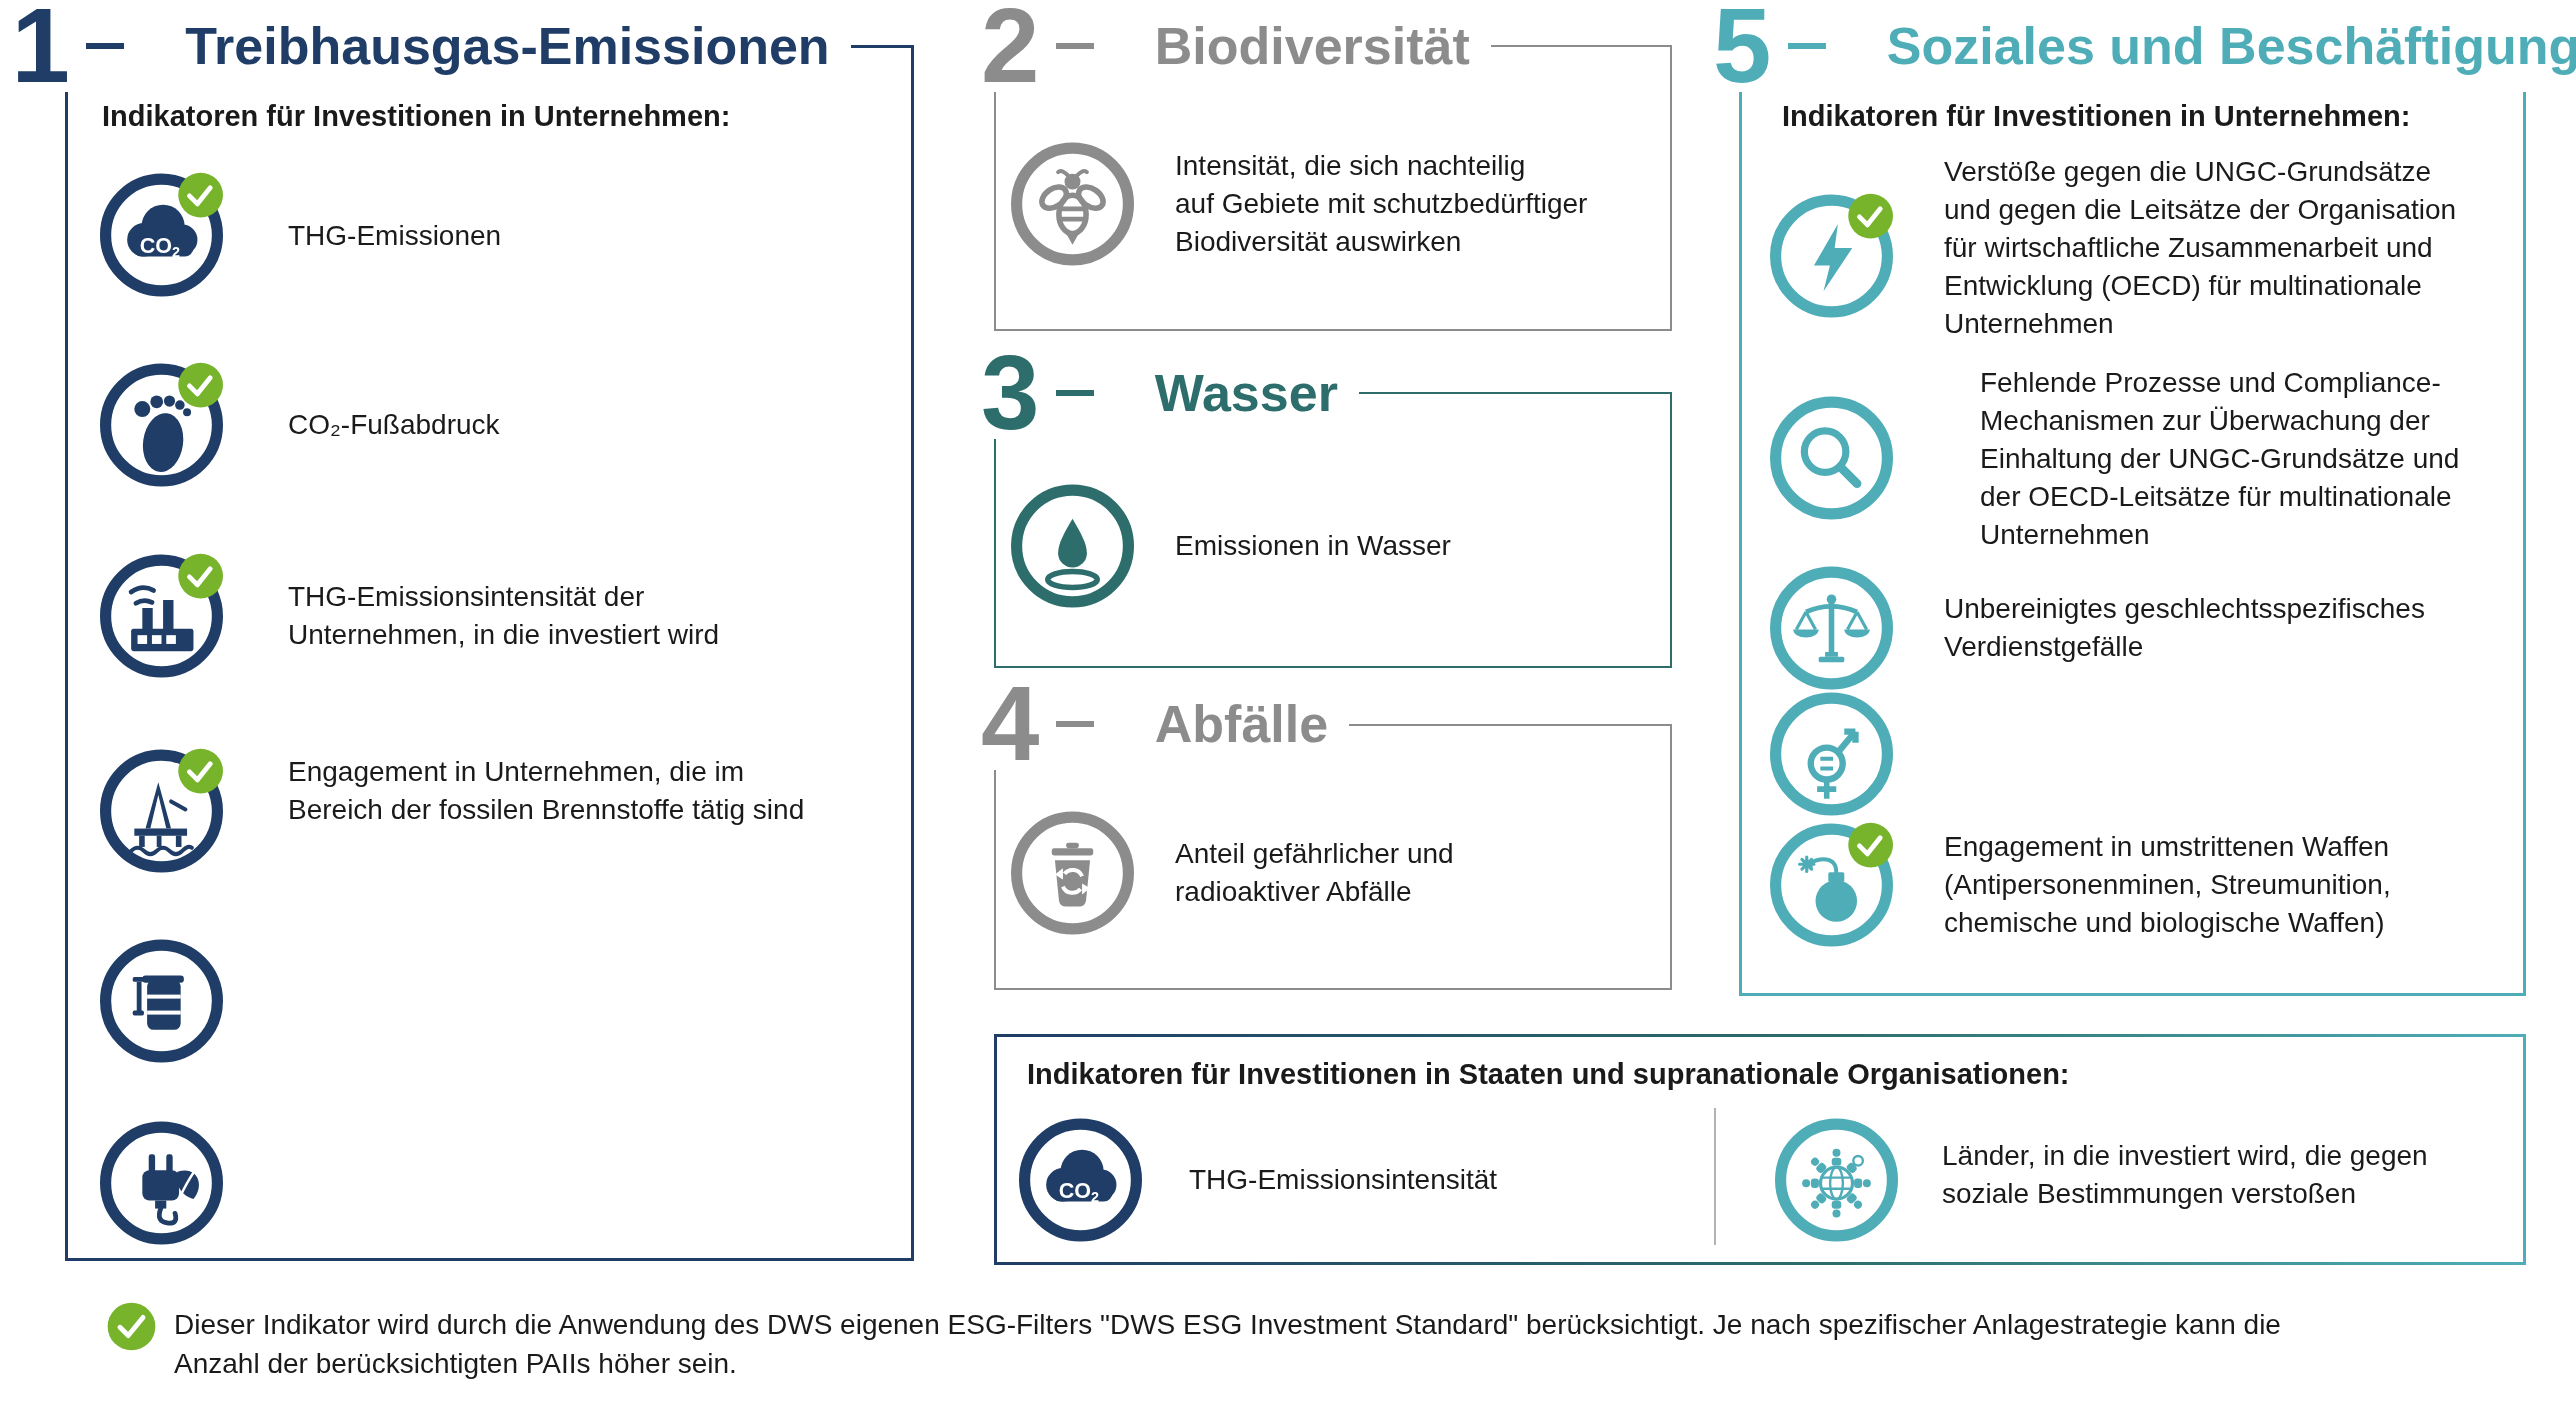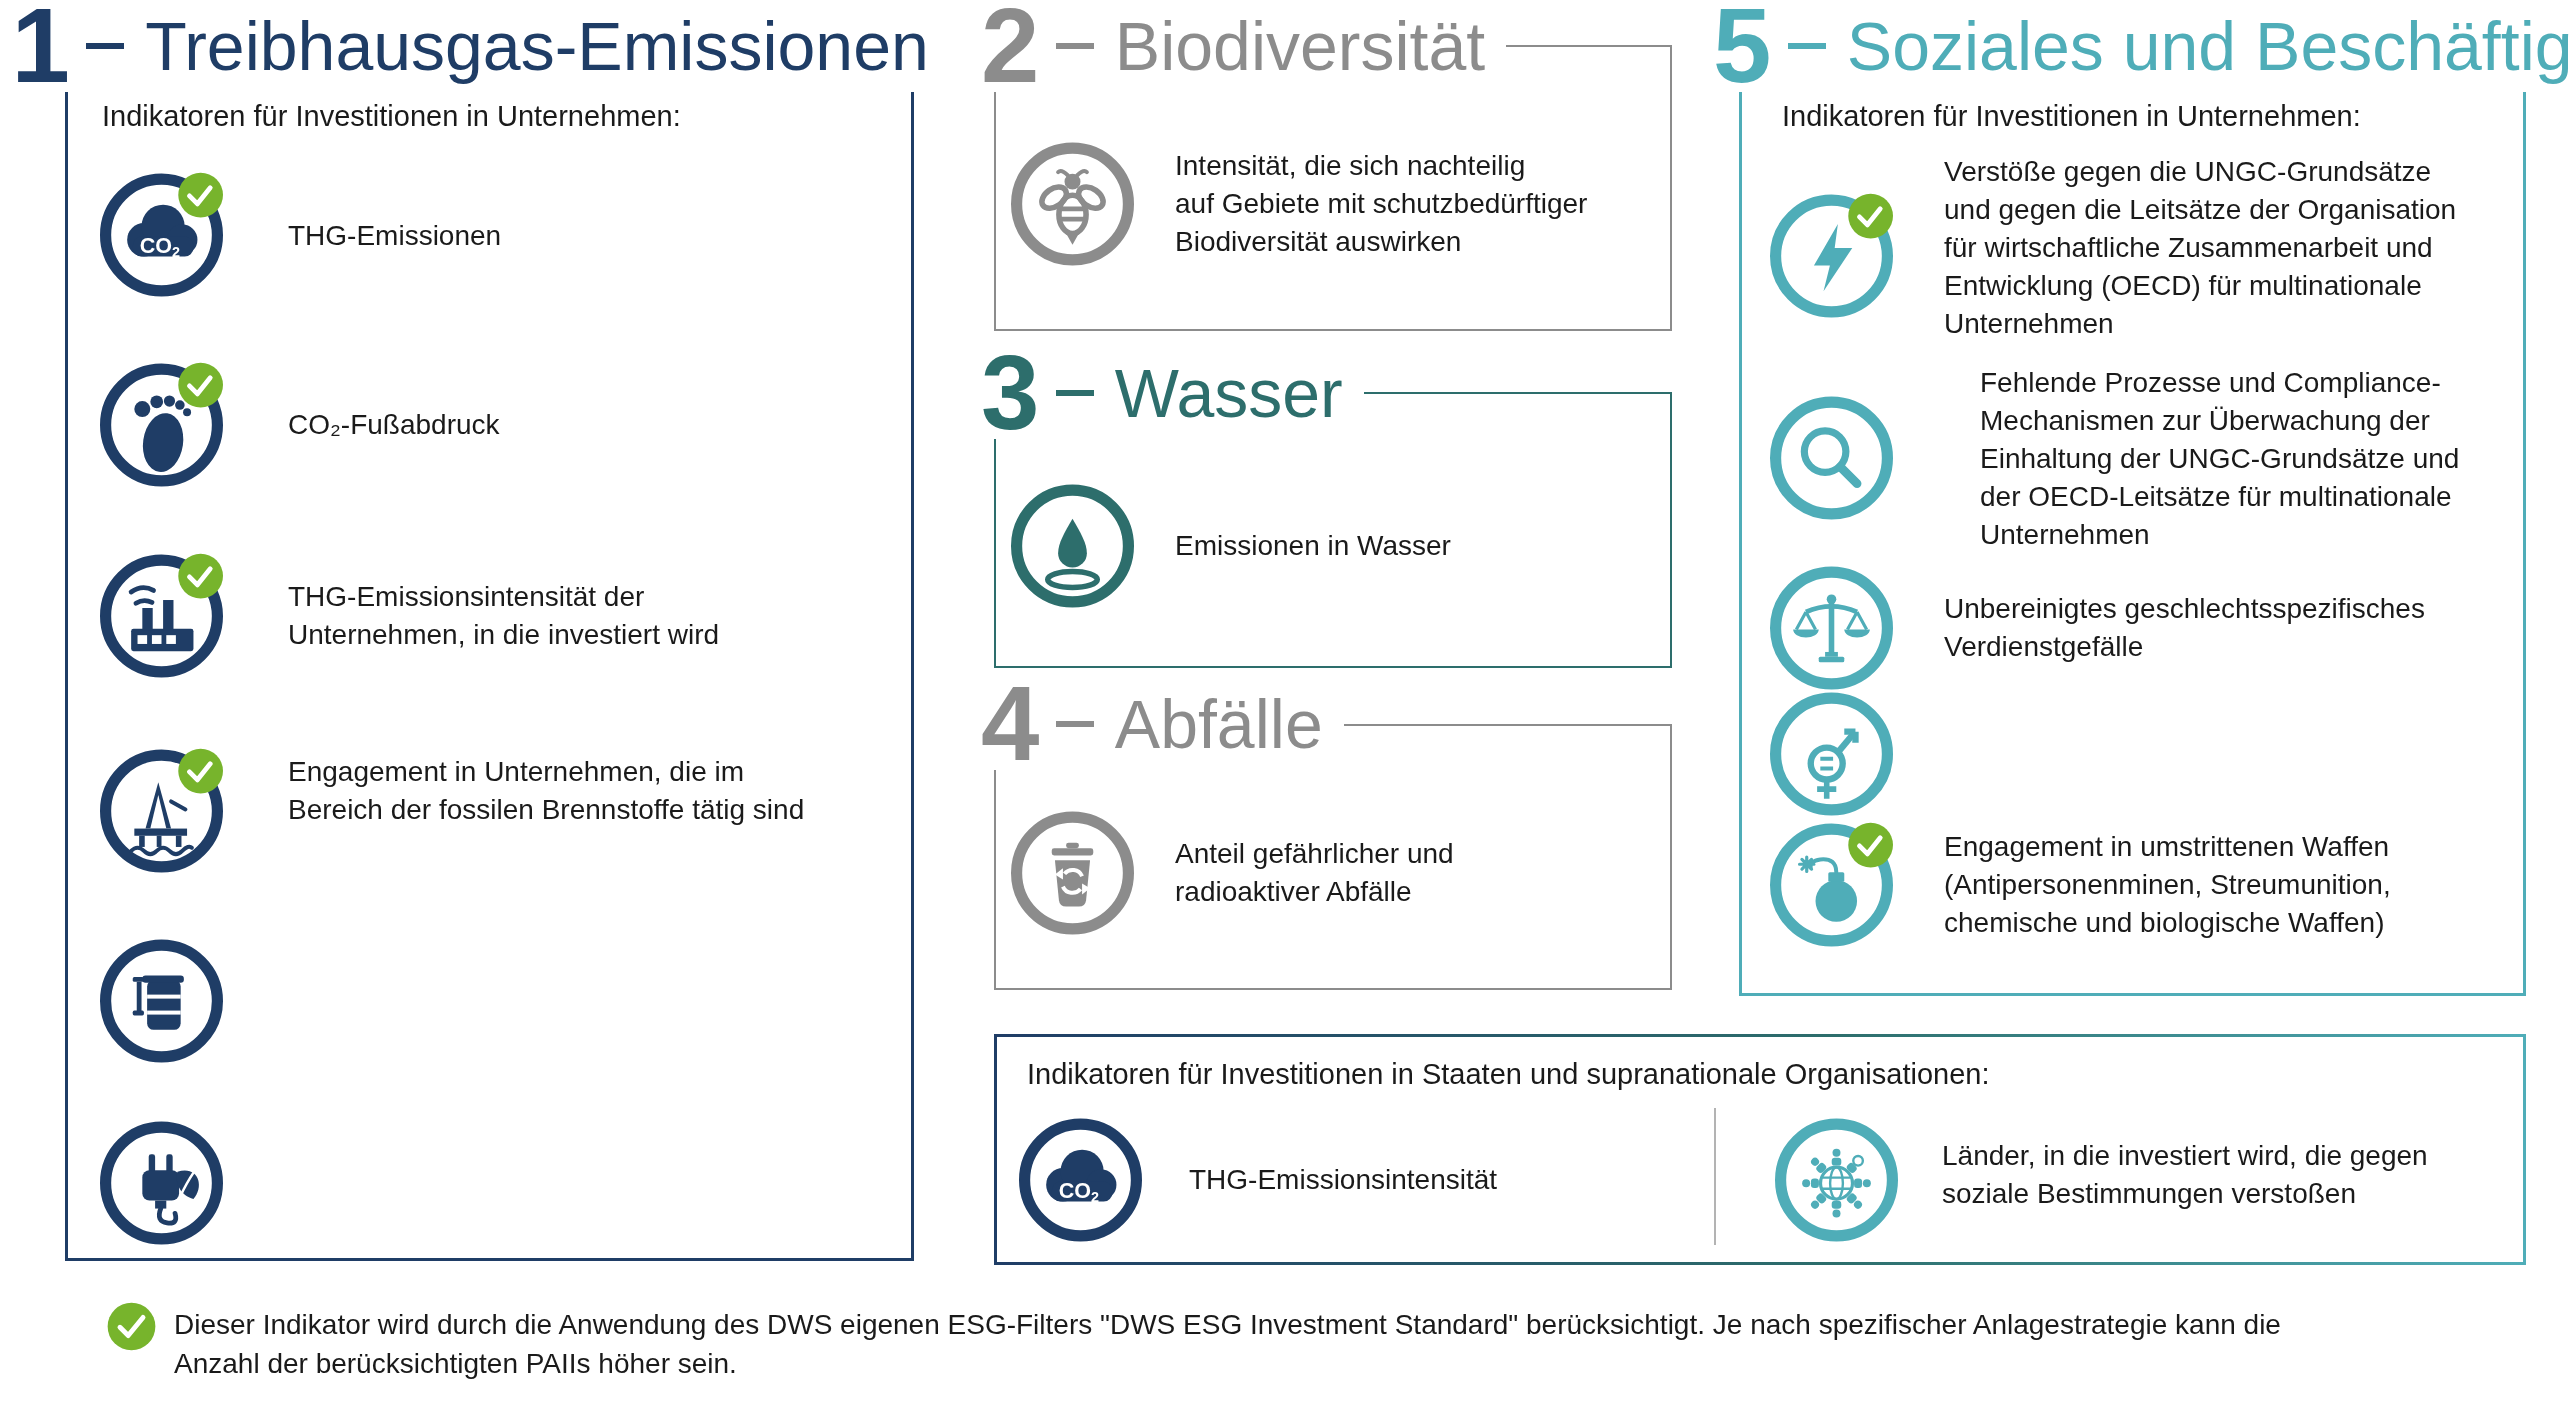--- a/index.html
+++ b/index.html
@@ -18,7 +18,7 @@
              height:92px;padding-right:21px;z-index:5;white-space:nowrap;}
   .sec-num{font-size:105px;font-weight:bold;line-height:92px;}
   .sec-dash{width:38px;height:5.7px;margin:0 21px 0 16.4px;}
-  .sec-text{font-size:68px;font-weight:normal;line-height:52px;}
+  .sec-text{font-size:52px;font-weight:bold;line-height:52px;margin-left:40px;}
   .c-navy{color:#1f3d66;} .bg-navy{background:#1f3d66;}
   .c-gray{color:#8c8c8c;} .bg-gray{background:#8c8c8c;}
   .c-tealdark{color:#2d6e6c;} .bg-tealdark{background:#2d6e6c;}

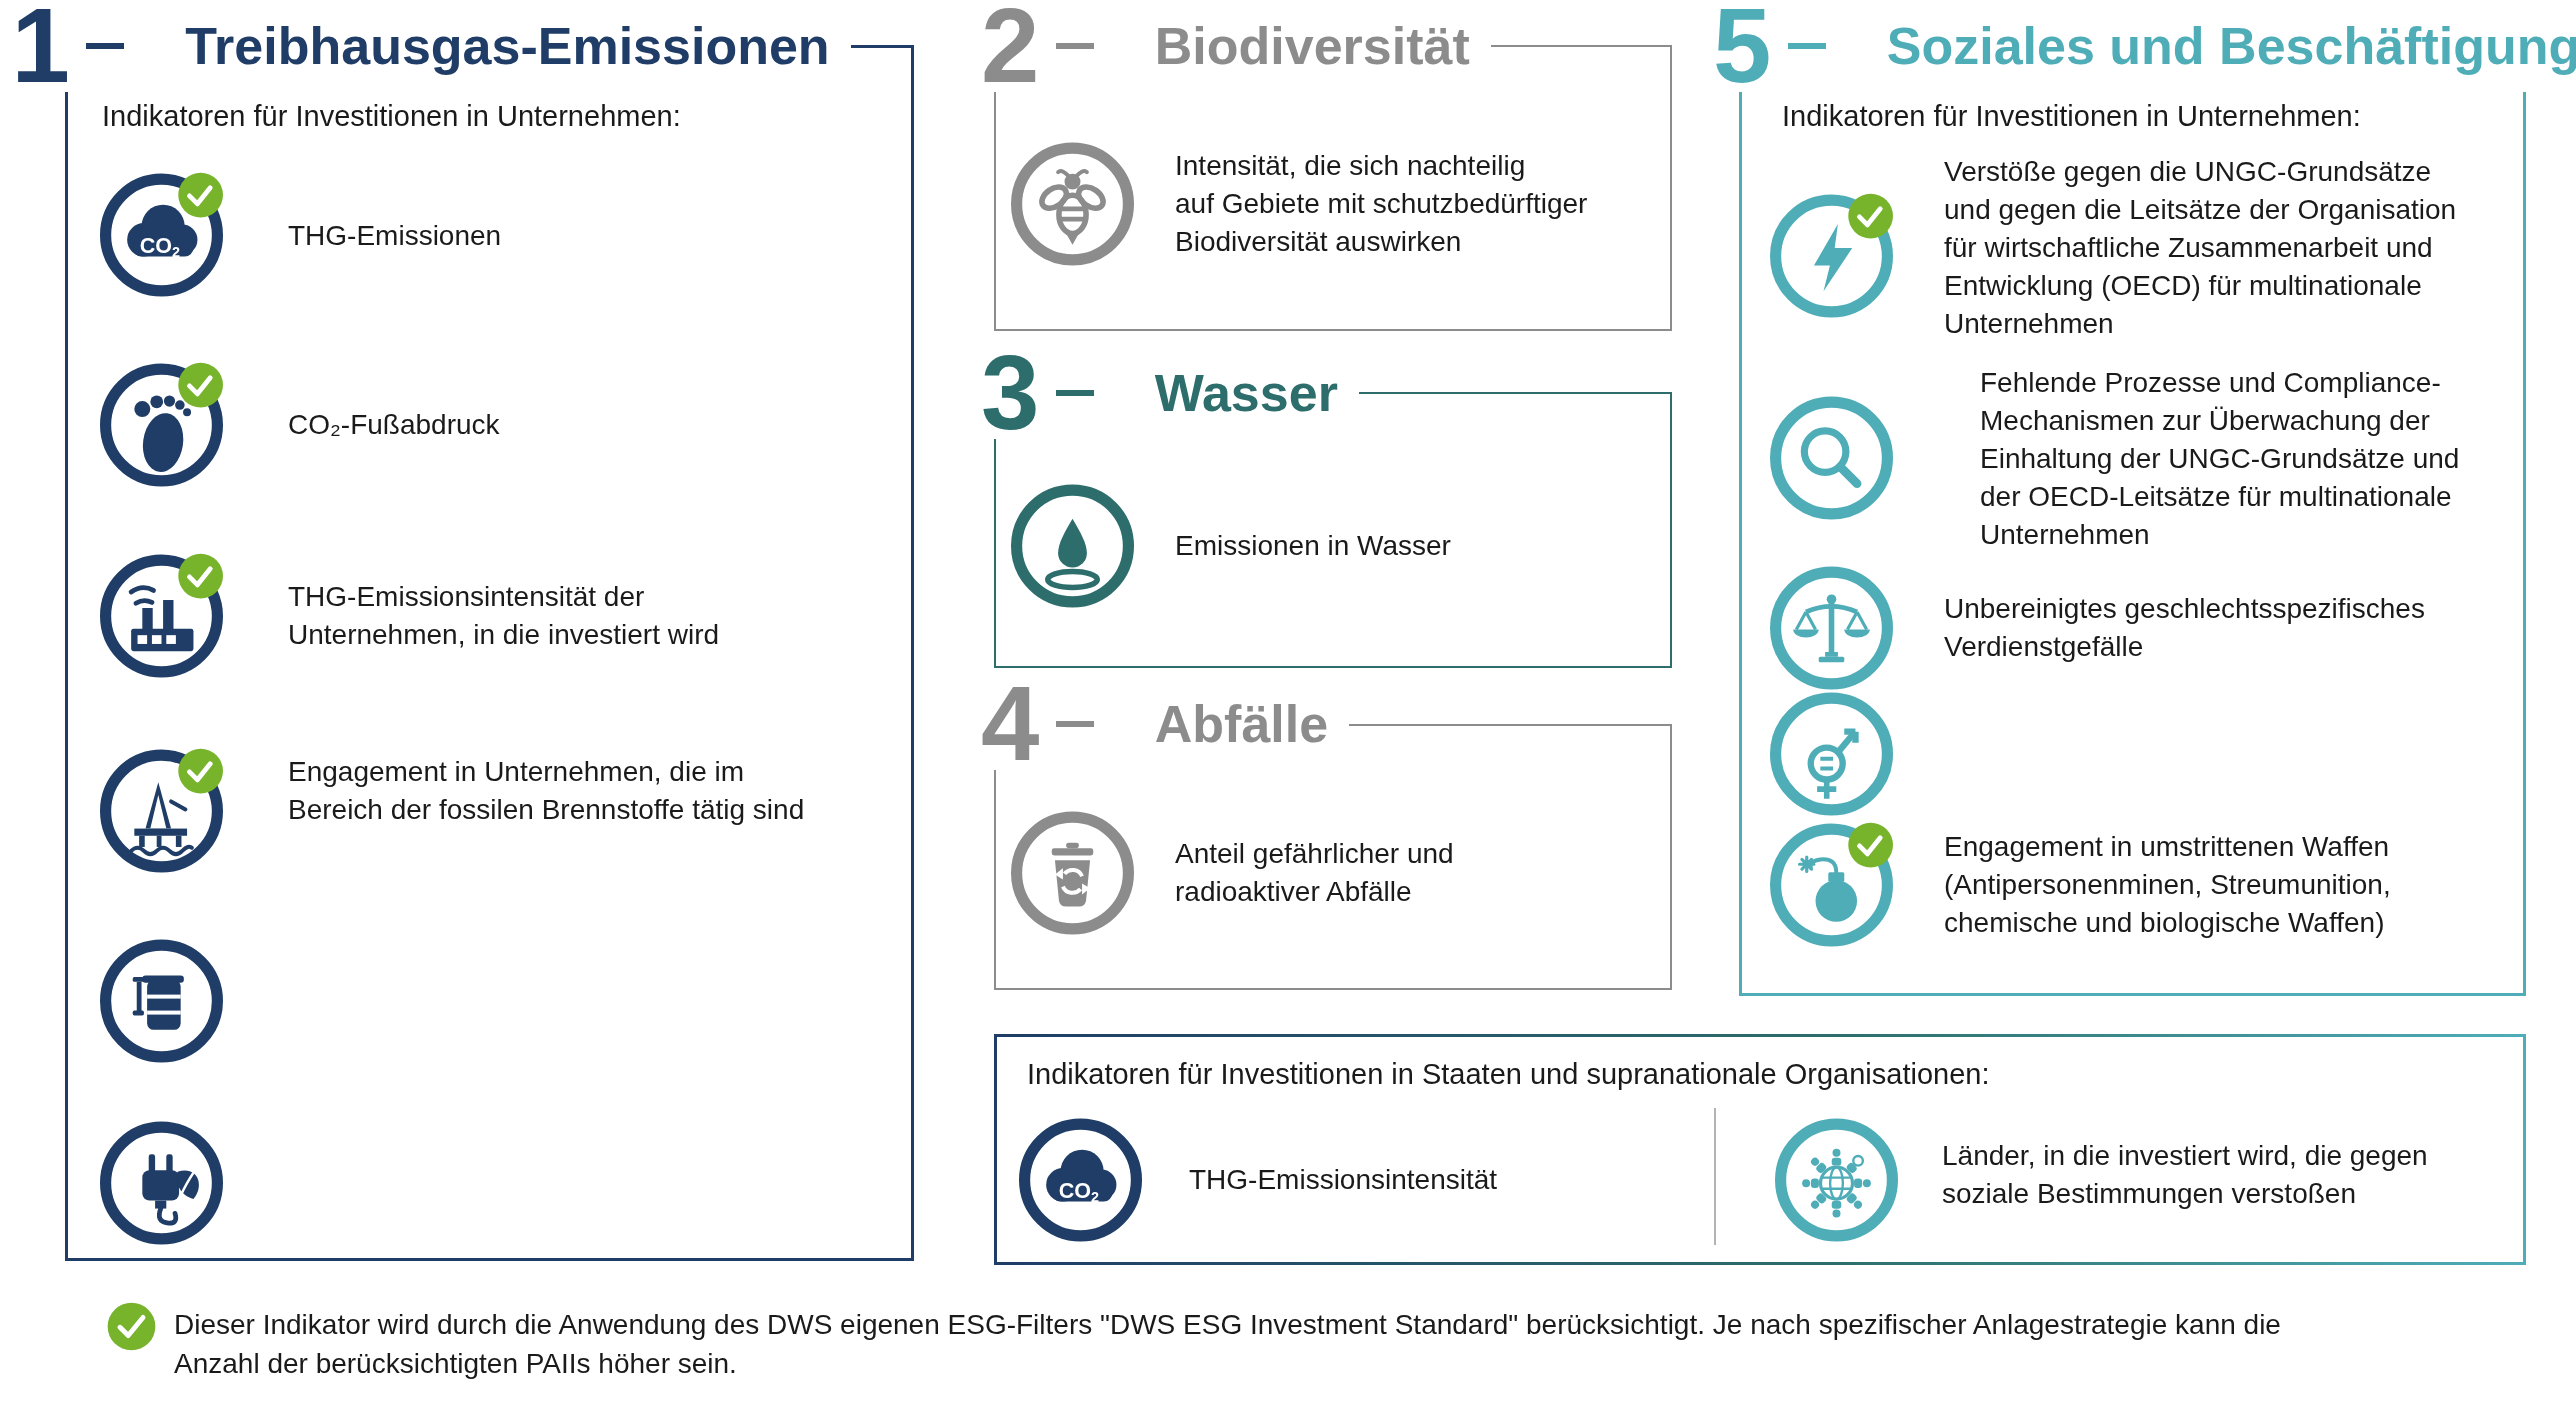--- a/index.html
+++ b/index.html
@@ -23,7 +23,7 @@
   .c-gray{color:#8c8c8c;} .bg-gray{background:#8c8c8c;}
   .c-tealdark{color:#2d6e6c;} .bg-tealdark{background:#2d6e6c;}
   .c-teallight{color:#4fadb8;} .bg-teallight{background:#4fadb8;}
-  .heading{position:absolute;font-size:29px;font-weight:normal;z-index:4;white-space:nowrap;}
+  .heading{position:absolute;font-size:29px;font-weight:bold;z-index:4;white-space:nowrap;}
   .item-icon{position:absolute;width:131px;height:131px;transform:translateY(-50%);z-index:3;}
   .item-text{position:absolute;font-size:28px;line-height:38px;white-space:pre-line;
              transform:translateY(-50%);z-index:3;}

